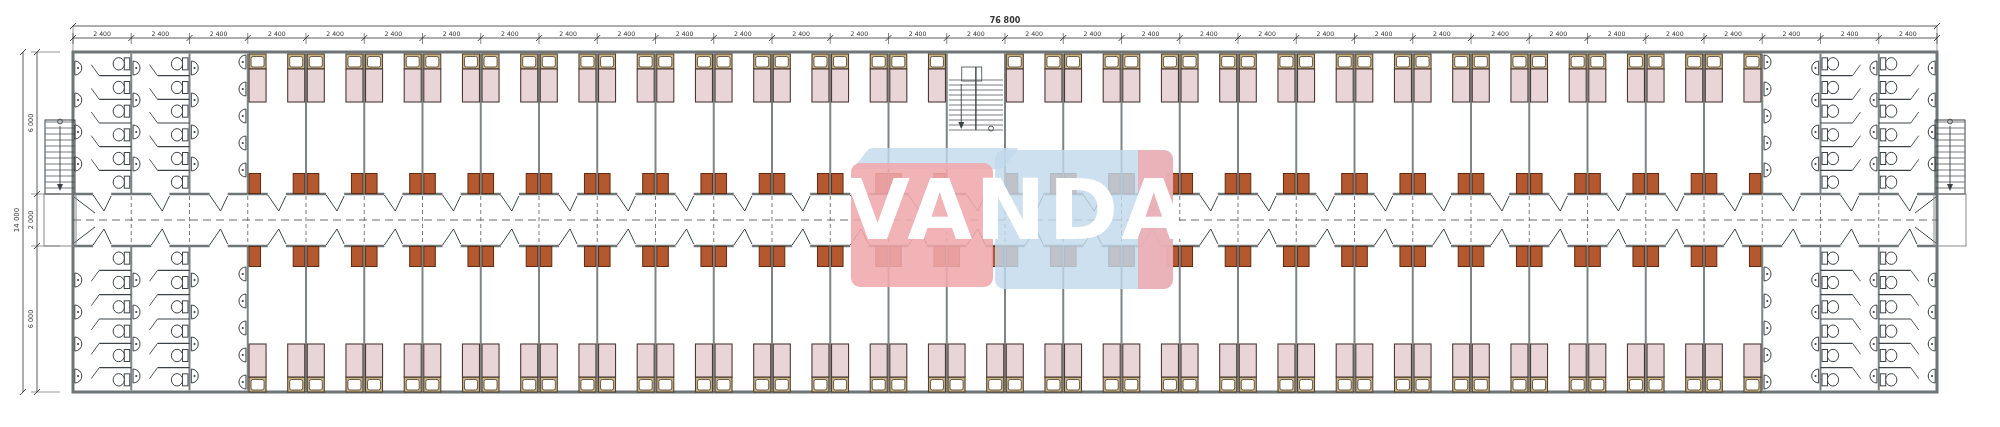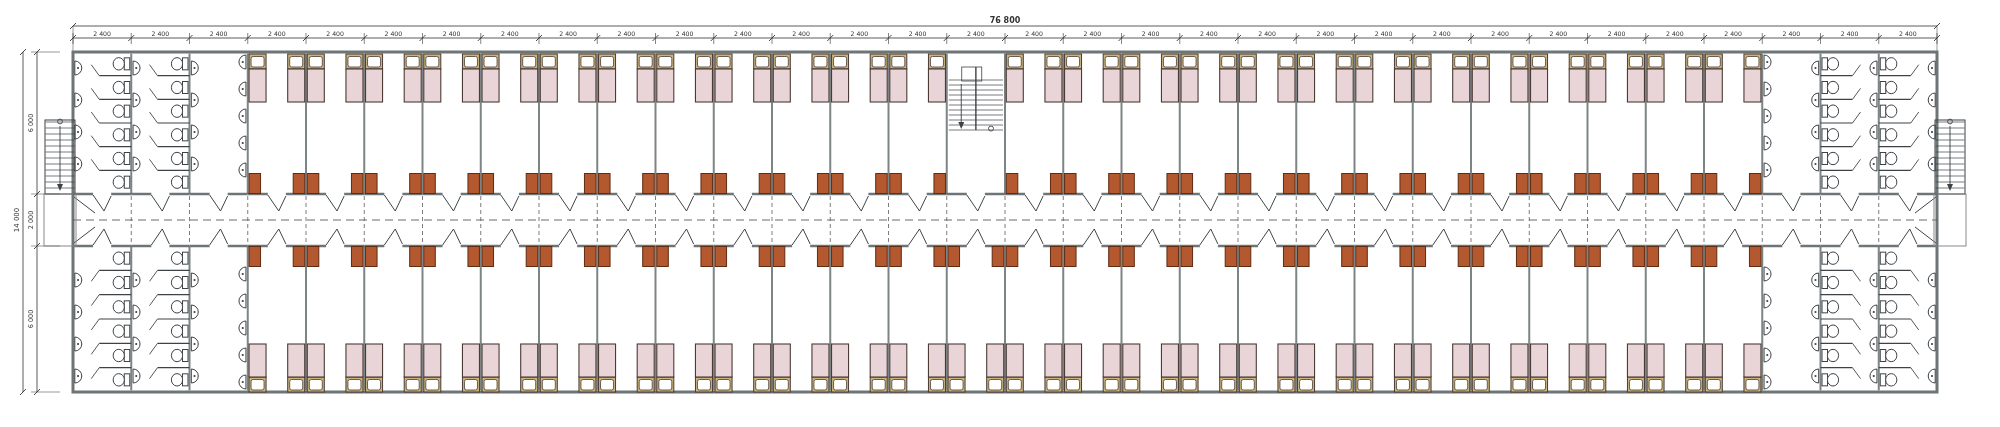--- a/index.html
+++ b/index.html
@@ -1334,6 +1334,13 @@
         <rect x="1934" y="194" width="32" height="52" fill="none" stroke="#888" stroke-width="1"></rect>
       </g>
     </svg>
+  <div class="wm">
+    <div class="wm-top-slab" style="background: rgba(194, 217, 236, 0.8);"></div>
+    <div class="wm-red-box" style="background: rgba(240, 168, 173, 0.88);"></div>
+    <div class="wm-blue-box" style="background: rgba(194, 217, 236, 0.82);"></div>
+    <div class="wm-red-band" style="background: rgba(240, 168, 173, 0.82);"></div>
+    <div class="wm-text" style="color: rgb(255, 255, 255);">VANDA</div>
+  </div>
 </div>
 
 </body></html>

